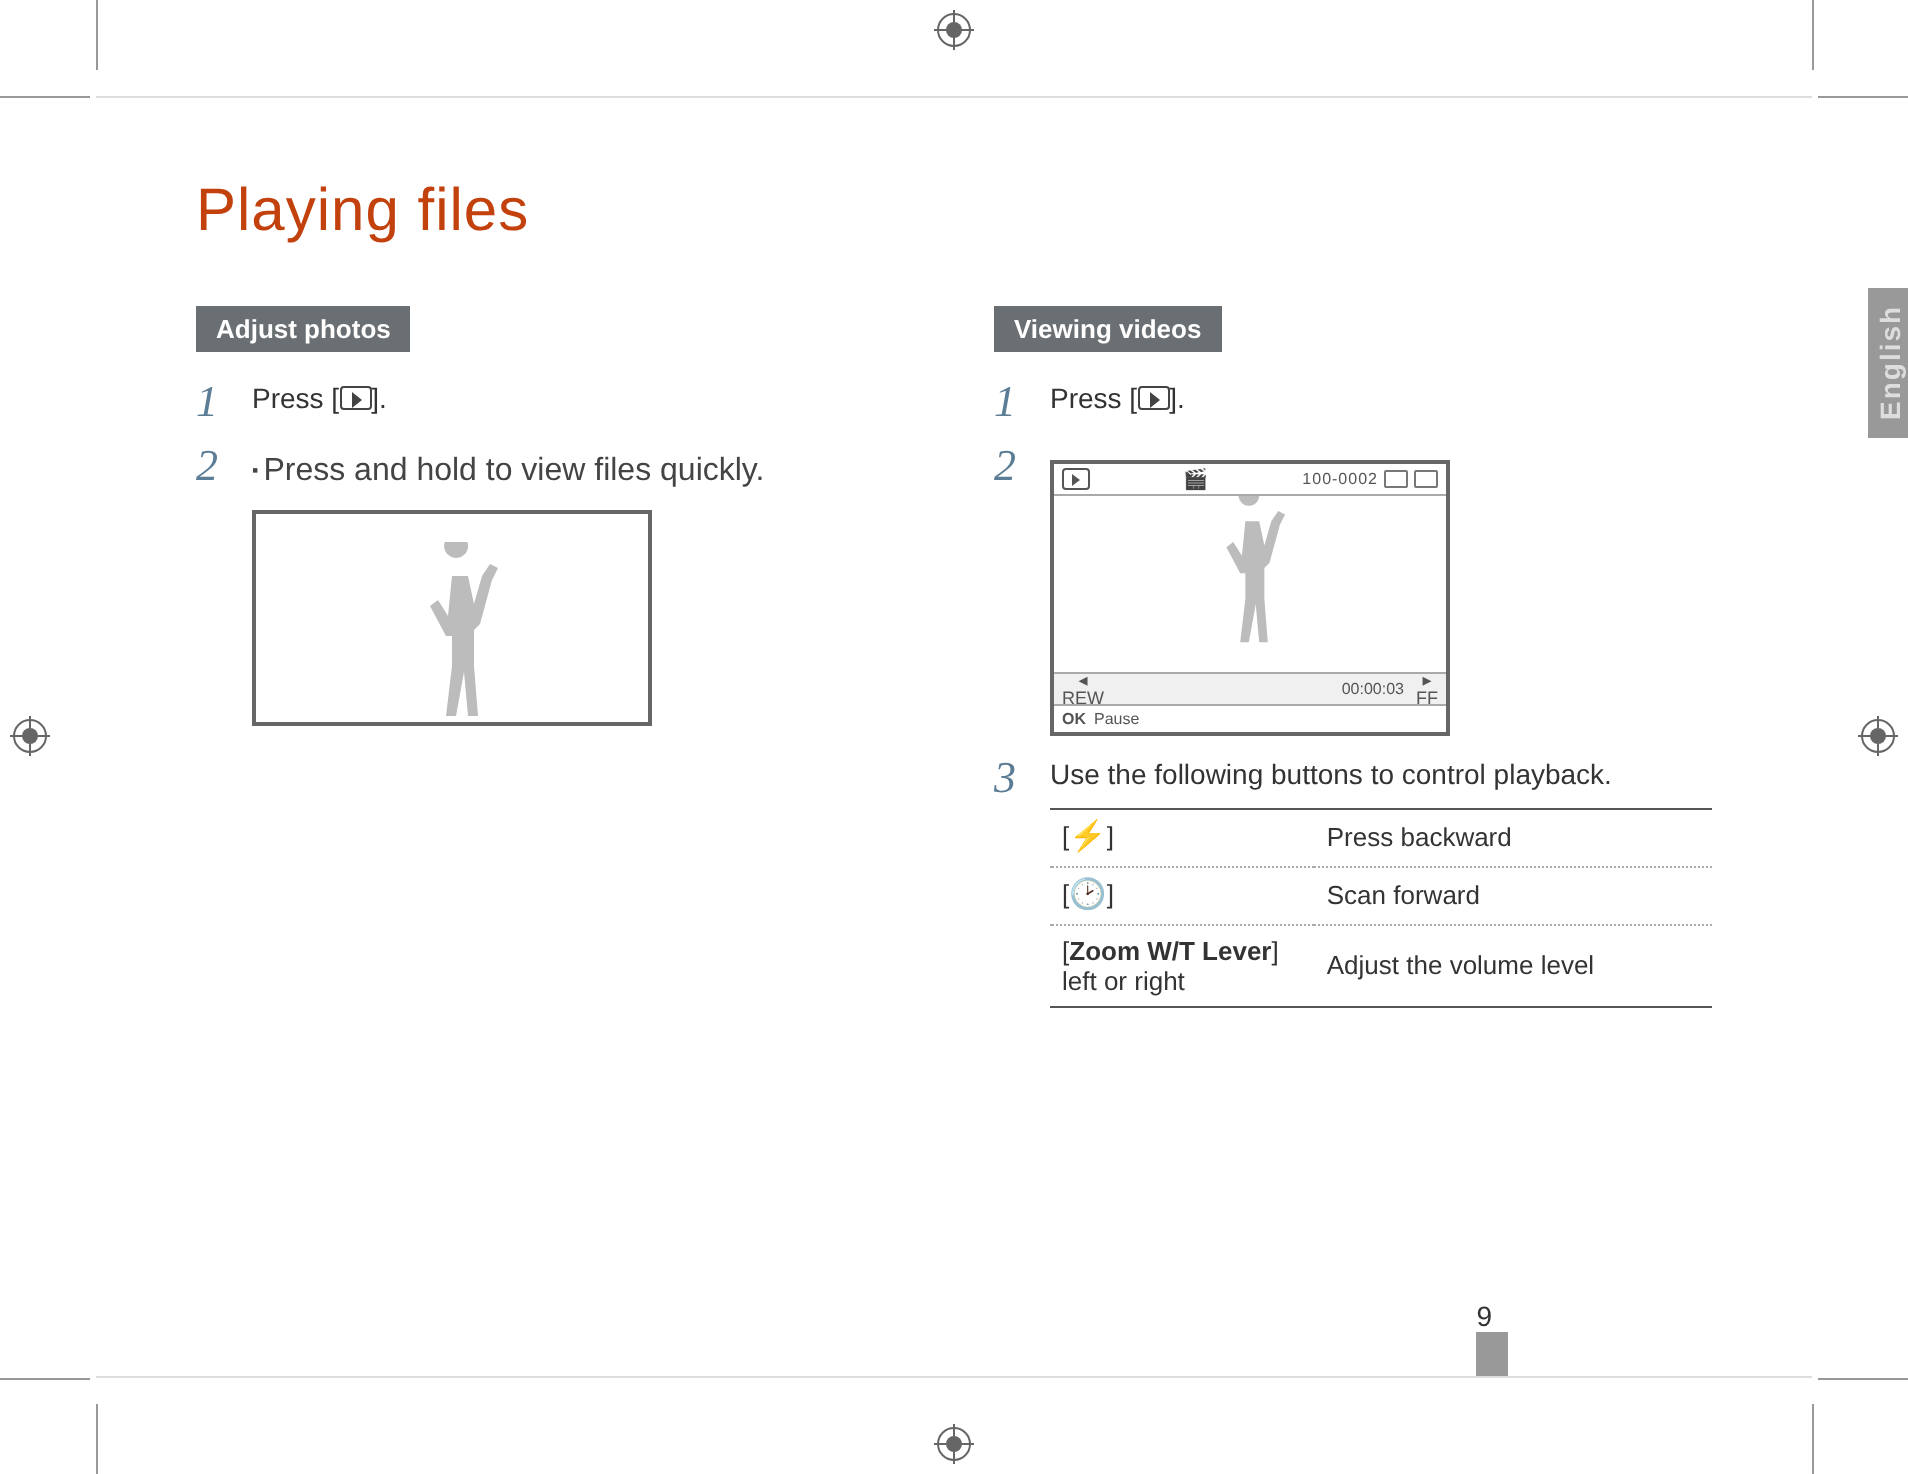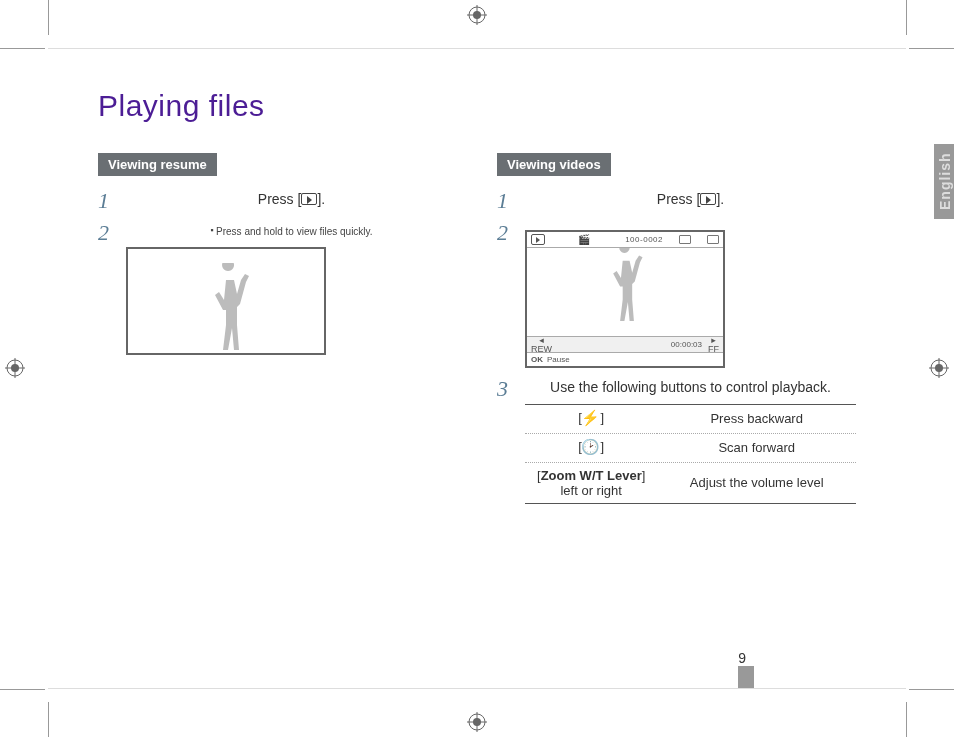--- a/index.html
+++ b/index.html
@@ -33,7 +33,7 @@
   h1 {
     font-size: 30px;
     font-weight: 400;
-    color: #4c1d95;
+    color: #c2410c;
     letter-spacing: 0.5px;
     margin-bottom: 30px;
   }

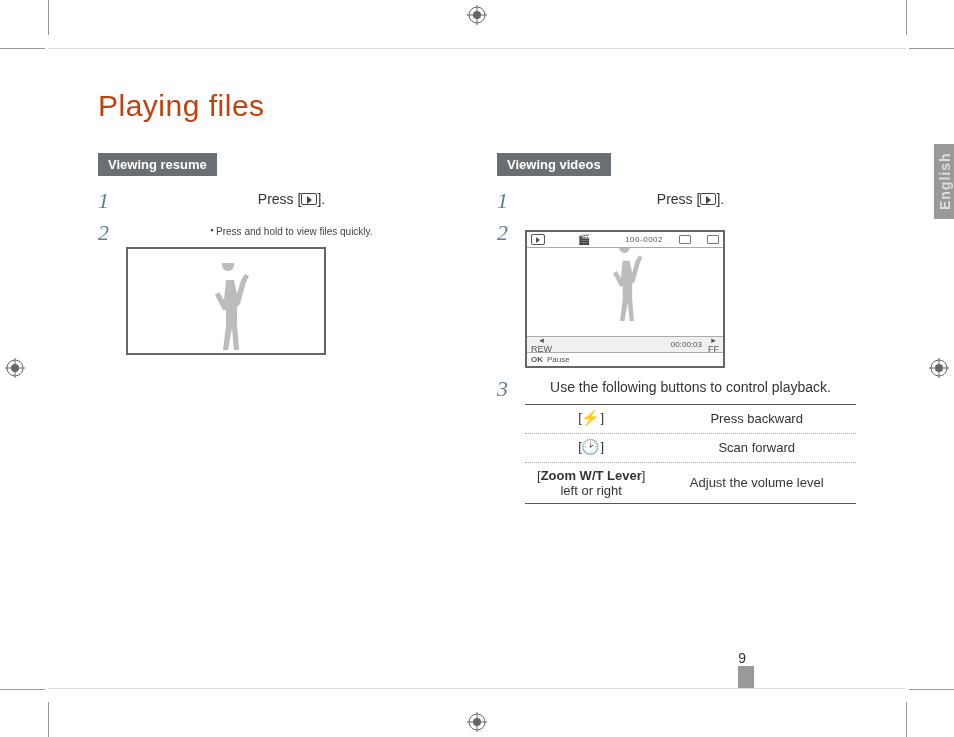--- a/index.html
+++ b/index.html
@@ -272,7 +272,7 @@
     <div class="columns">
 
       <div class="col">
-        <div class="section-head">Viewing resume</div>
+        <div class="section-head">Adjust photos</div>
 
         <div class="step">
           <div class="step-num">1</div>

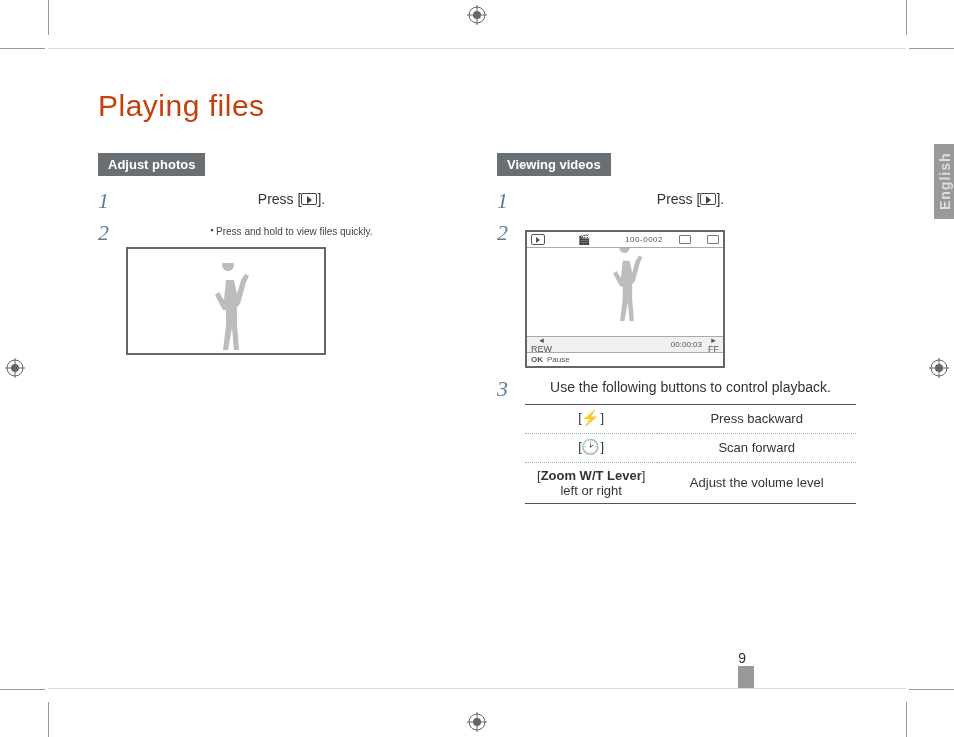--- a/index.html
+++ b/index.html
@@ -87,7 +87,7 @@
     width: 18px;
     flex-shrink: 0;
   }
-  .step-body { flex: 1; text-align: center; }
+  .step-body { flex: 1; }
   .step-body p { line-height: 1.4; margin-bottom: 2px; }
   .sub-bullet { font-size: 10px; color: #444; margin-top: 3px; }
   .sub-bullet::before { content: "▪ "; font-size: 9px; position: relative; top: -2px; }

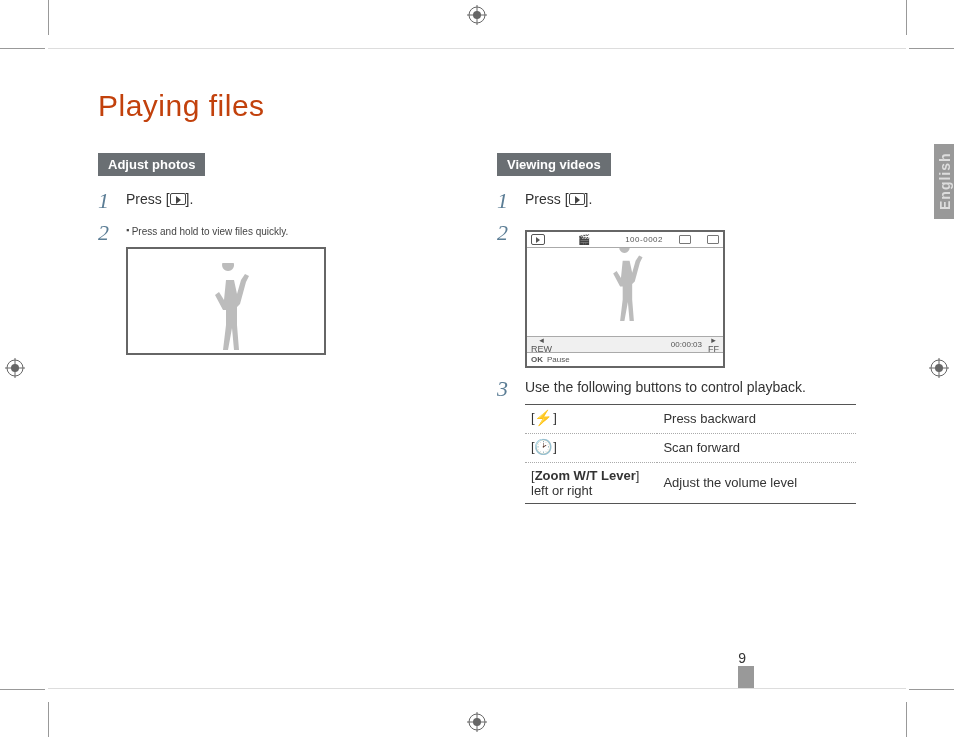--- a/index.html
+++ b/index.html
@@ -89,7 +89,7 @@
   }
   .step-body { flex: 1; }
   .step-body p { line-height: 1.4; margin-bottom: 2px; }
-  .sub-bullet { font-size: 10px; color: #444; margin-top: 3px; }
+  .sub-bullet { font-size: 16px; color: #444; margin-top: 3px; }
   .sub-bullet::before { content: "▪ "; font-size: 9px; position: relative; top: -2px; }
 
   .icon {

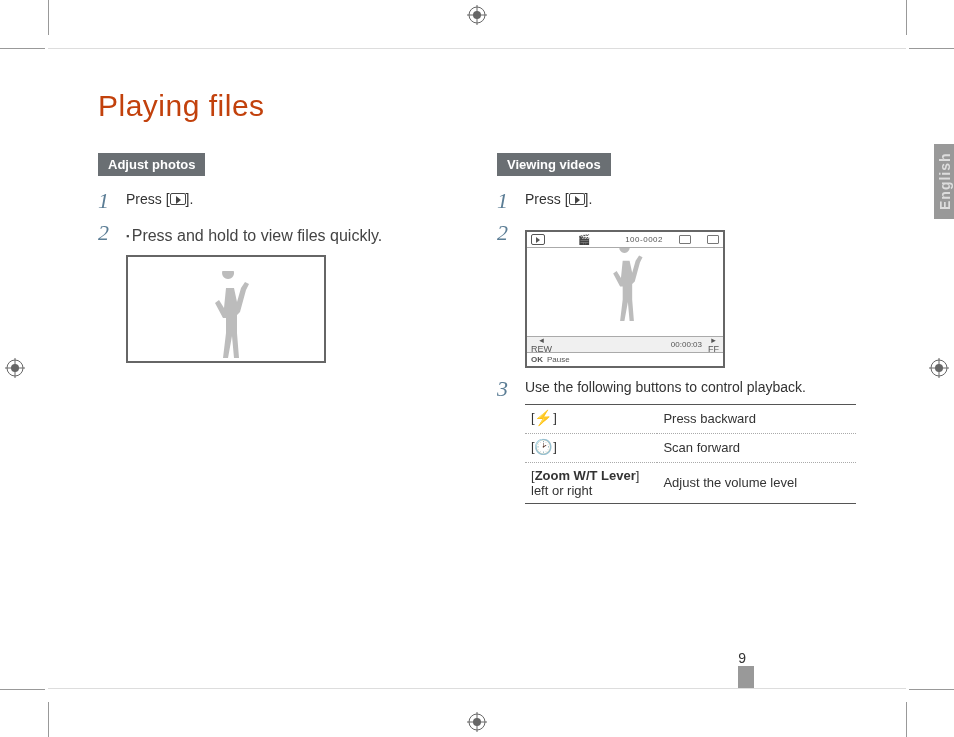--- a/index.html
+++ b/index.html
@@ -144,7 +144,7 @@
     content: ""; border-left: 4px solid #555;
     border-top: 3px solid transparent; border-bottom: 3px solid transparent;
   }
-  .shot-right { display: flex; gap: 16px; align-items: center; }
+  .shot-right { display: flex; gap: 3px; align-items: center; }
   .shot-right .mini-icon {
     width: 12px; height: 9px; border: 1px solid #777; border-radius: 1px;
     position: relative;

